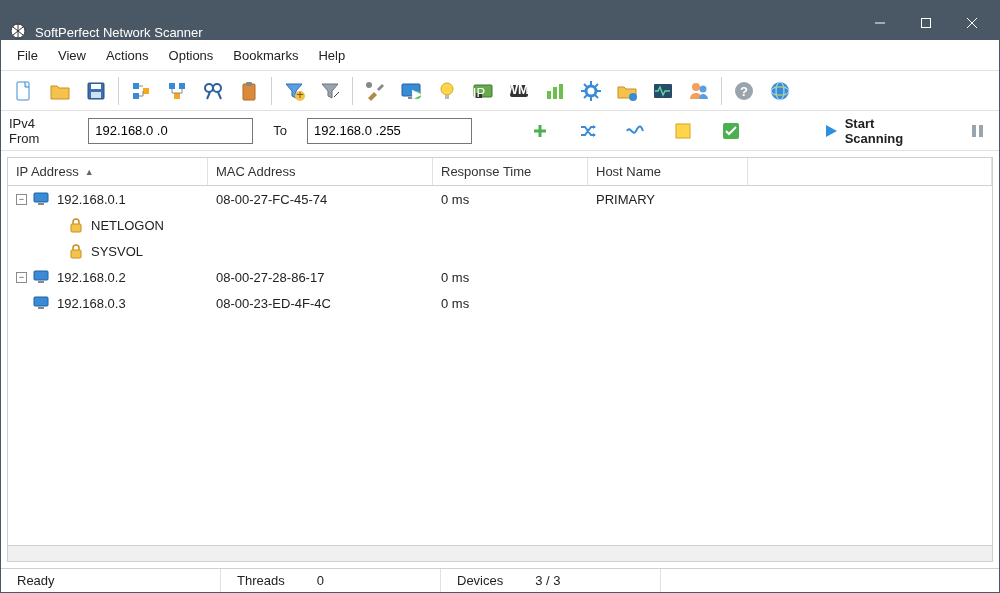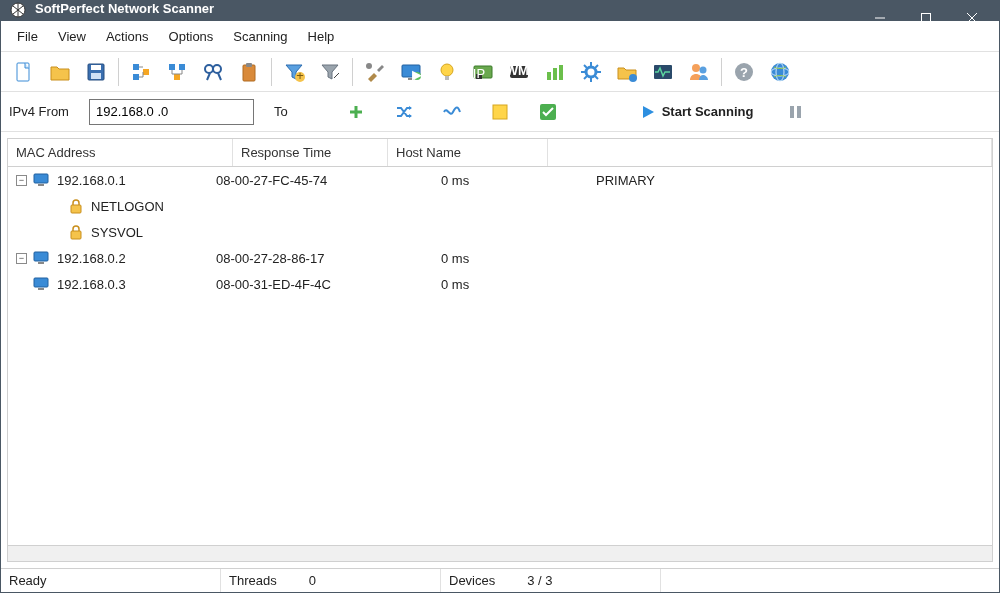--- a/index.html
+++ b/index.html
@@ -9,7 +9,7 @@
 .window { width: 1000px; height: 593px; display: flex; flex-direction: column; border: 1px solid #4a5764; }
 
 
-.titlebar { height: 20px; background: #4a5764; color: #fff; display: flex; align-items: flex-start; padding: 0 4px 0 8px; font-weight: bold; }
+.titlebar { height: 39px; background: #4a5764; color: #fff; display: flex; align-items: flex-end; padding: 0 4px 0 8px; }
 .titlebar .app-icon { width: 18px; height: 18px; margin-right: 8px; display: flex; align-items: center; justify-content: center; }
 .titlebar .title { flex: 1; font-size: 13px; }
 .titlebar .win-btns { display: flex; }

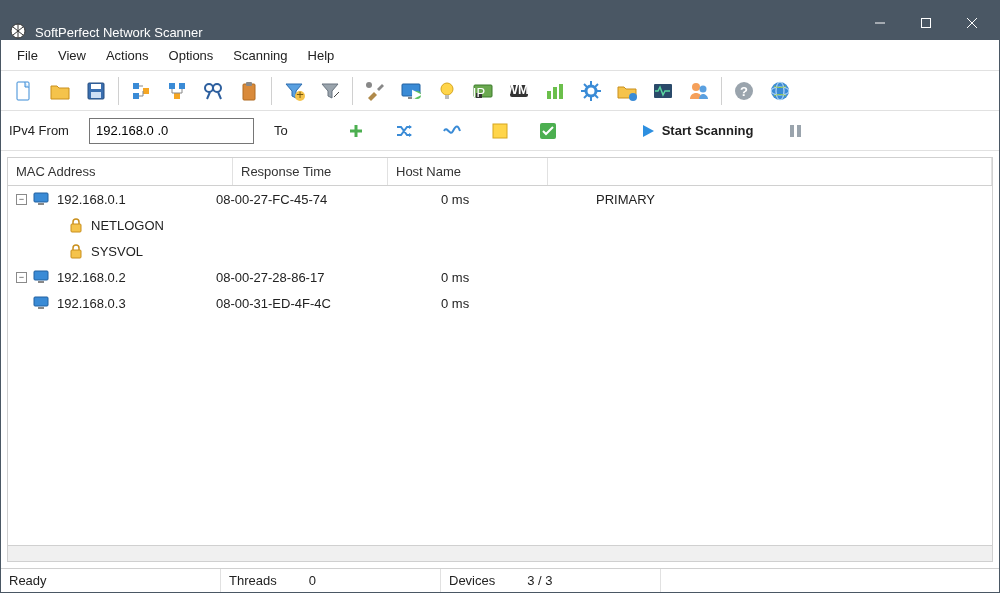--- a/index.html
+++ b/index.html
@@ -109,7 +109,7 @@
     <div class="menu-item">View</div>
     <div class="menu-item">Actions</div>
     <div class="menu-item">Options</div>
-    <div class="menu-item">Scanning</div>
+    <div class="menu-item">Bookmarks</div>
     <div class="menu-item">Help</div>
   </div>
 

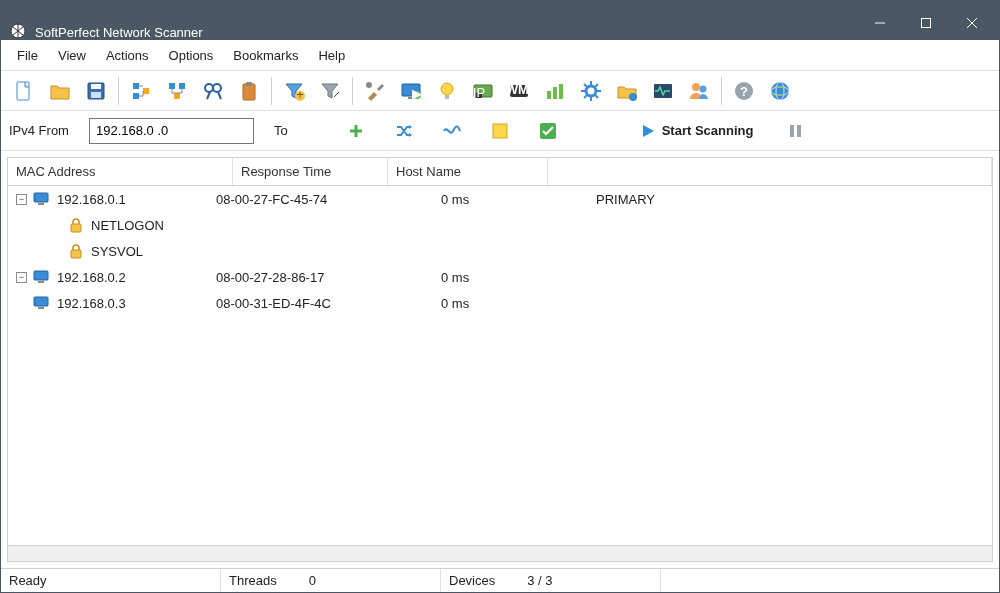--- a/index.html
+++ b/index.html
@@ -275,6 +275,7 @@
     <label>IPv4 From</label>
     <input class="ip-from" value="192.168.0 .0" style="">
     <label>To</label>
+    <input class="ip-to" value="192.168.0 .255" style="">
     <div class="spacer"></div>
     <div class="mini-btn">
         <svg width="18" height="18">

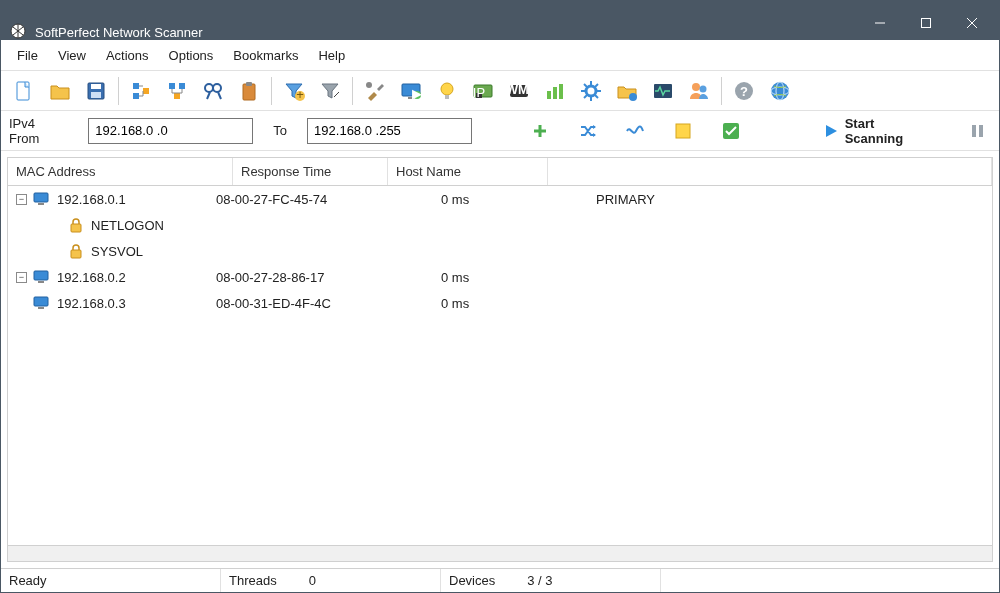--- a/index.html
+++ b/index.html
@@ -324,6 +324,7 @@
   <div class="grid-wrap">
     <div class="grid">
       <div class="grid-header">
+        <div class="col-h col0 sorted">IP Address</div>
         <div class="col-h col1">MAC Address</div>
         <div class="col-h col2">Response Time</div>
         <div class="col-h col3">Host Name</div>

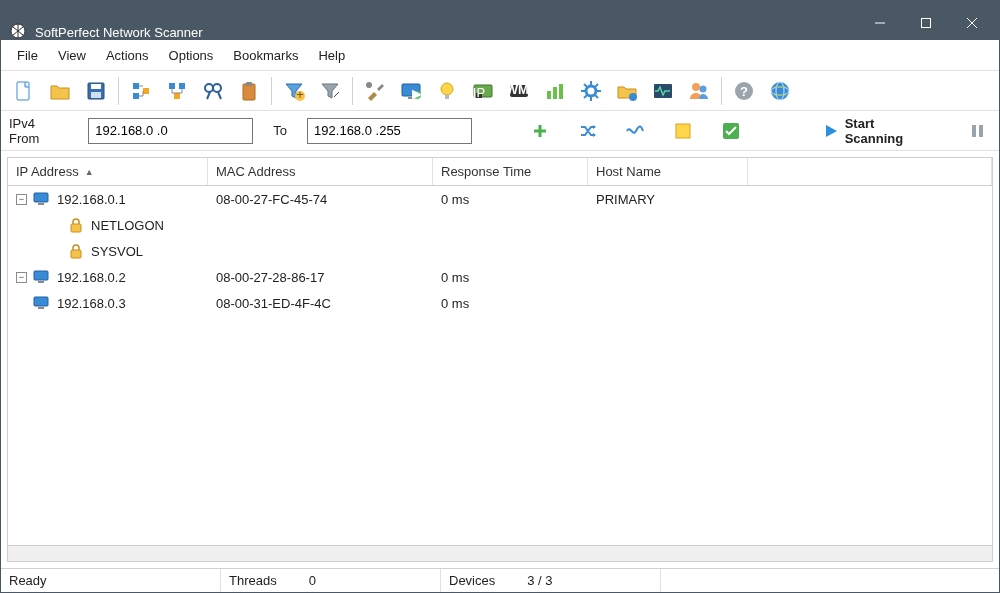--- a/index.html
+++ b/index.html
@@ -401,7 +401,7 @@
               </span>
               <span>192.168.0.3</span>
             </div>
-            <div class="cell-mac">08-00-31-ED-4F-4C</div>
+            <div class="cell-mac">08-00-23-ED-4F-4C</div>
             <div class="cell-rt">0 ms</div>
           </div>
         </div>

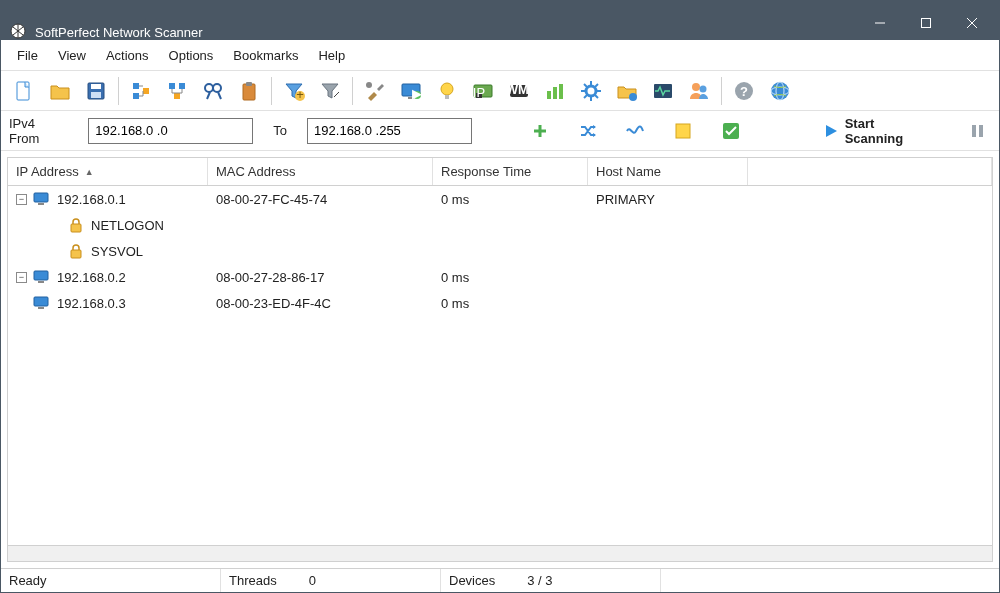--- a/index.html
+++ b/index.html
@@ -65,7 +65,7 @@
 
 
 .statusbar { height: 24px; display: flex; align-items: center; border-top: 1px solid #d0d0d0; }
-.status-cell { padding: 0 8px; height: 100%; display: flex; align-items: center; border-right: 1px solid #e1e1e1; }
+.status-cell { padding: 0 16px; height: 100%; display: flex; align-items: center; border-right: 1px solid #e1e1e1; }
 .status-cell.wide { width: 220px; }
 .status-cell .lbl { margin-right: 32px; }
 

